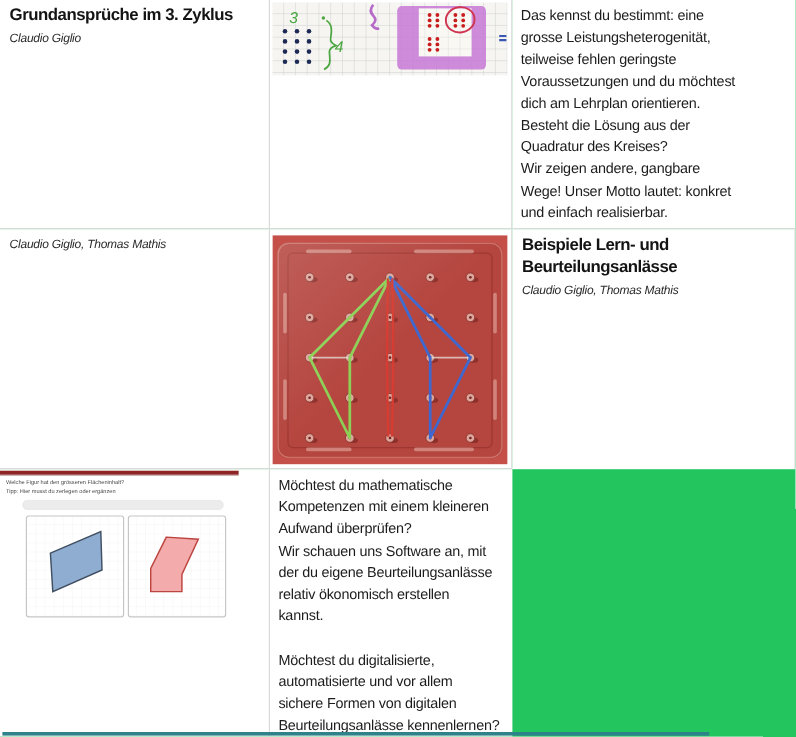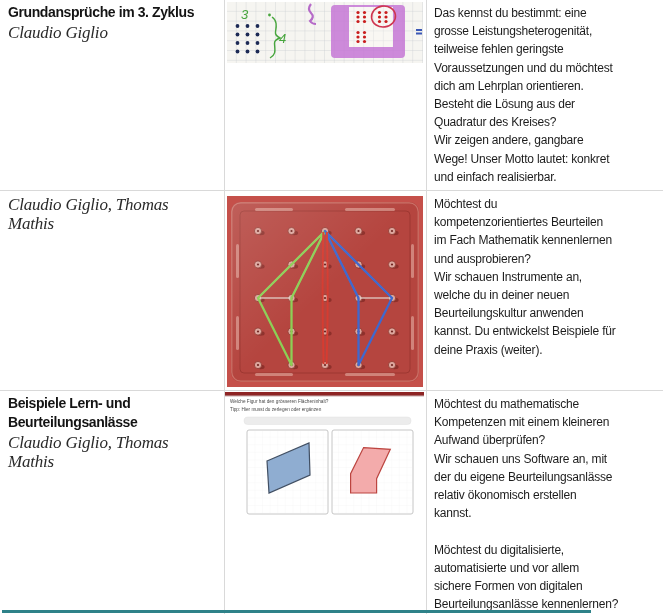--- a/index.html
+++ b/index.html
@@ -22,8 +22,8 @@
     letter-spacing:-0.4px;white-space:pre-line;
   }
   .authors{
-    font-style:italic;font-size:17px;line-height:19px;color:#2a2a2a;
-    letter-spacing:-0.2px;margin-top:1px;font-family:Liberation Serif, serif;
+    font-style:italic;font-size:10px;line-height:19px;color:#2a2a2a;
+    letter-spacing:-0.2px;margin-top:1px;
   }
   .desc{
     font-size:12px;line-height:18.2px;letter-spacing:-0.2px;

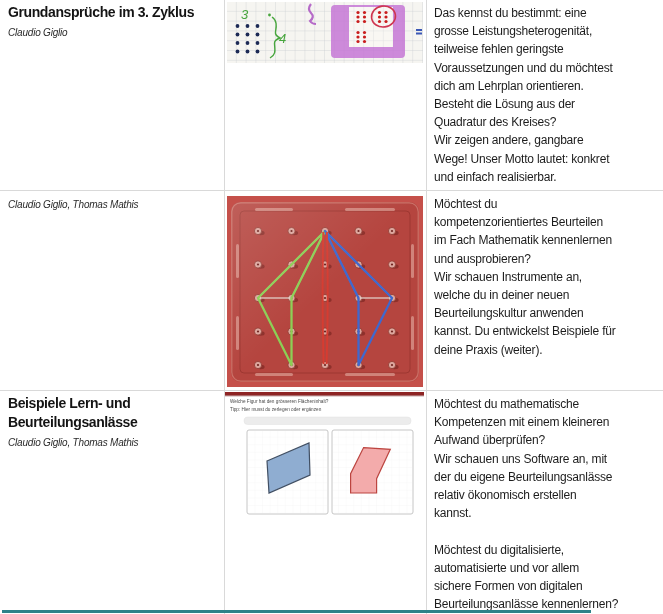--- a/index.html
+++ b/index.html
@@ -196,17 +196,6 @@
       </svg>
     </div>
 
-    <div class="cell b-b cell-desc">
-      <div class="desc">Möchtest du
-kompetenzorientiertes Beurteilen
-im Fach Mathematik kennenlernen
-und ausprobieren?
-Wir schauen Instrumente an,
-welche du in deiner neuen
-Beurteilungskultur anwenden
-kannst. Du entwickelst Beispiele für
-deine Praxis (weiter).</div>
-    </div>
 
     <div class="cell b-r cell-text">
       <div class="title">Beispiele Lern- und

